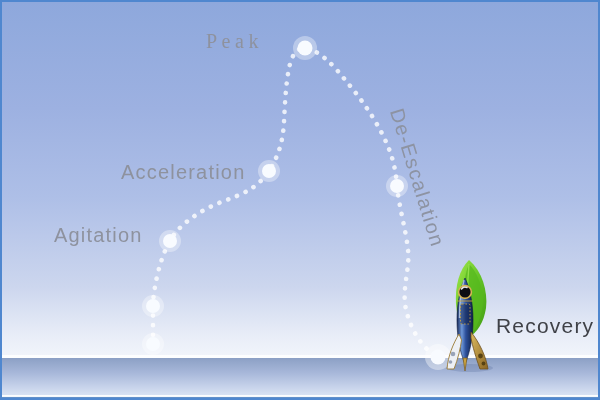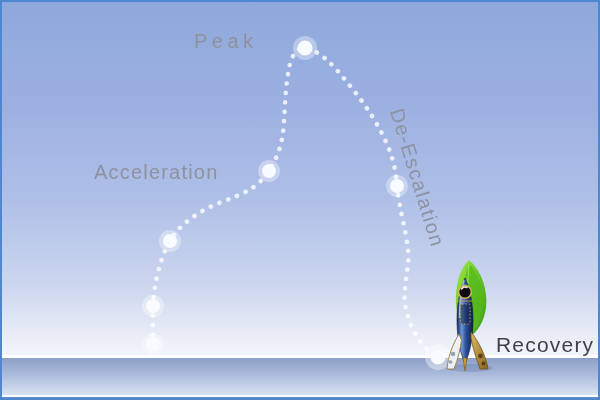--- a/index.html
+++ b/index.html
@@ -39,7 +39,7 @@
   .lbl-trigger{left:52px;top:286px;}
   .lbl-agitation{left:52px;top:223px;}
   .lbl-acceleration{left:92px;top:160px;}
-  .lbl-peak{left:192px;top:29px;letter-spacing:4.5px;}
+  .lbl-peak{left:204px;top:29px;letter-spacing:4.5px;font-family:Liberation Serif, serif;}
   .lbl-deescalation{
     left:404px;top:104px;transform:rotate(73deg);transform-origin:0 0;
     letter-spacing:1.5px;color:#8d93a2;

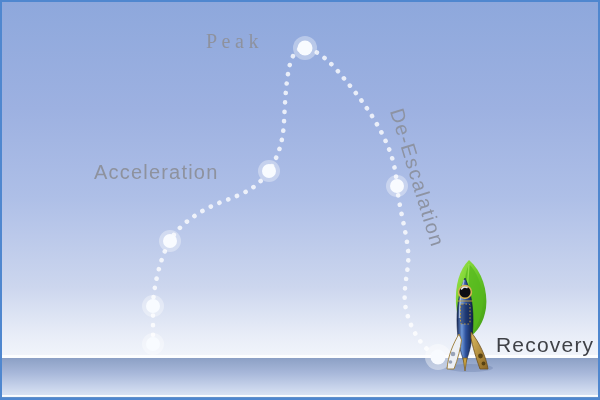--- a/index.html
+++ b/index.html
@@ -38,7 +38,7 @@
   .lbl-calm{left:19px;top:330px;letter-spacing:1.3px;}
   .lbl-trigger{left:52px;top:286px;}
   .lbl-agitation{left:52px;top:223px;}
-  .lbl-acceleration{left:92px;top:160px;}
+  .lbl-acceleration{left:119px;top:160px;}
   .lbl-peak{left:204px;top:29px;letter-spacing:4.5px;font-family:Liberation Serif, serif;}
   .lbl-deescalation{
     left:404px;top:104px;transform:rotate(73deg);transform-origin:0 0;

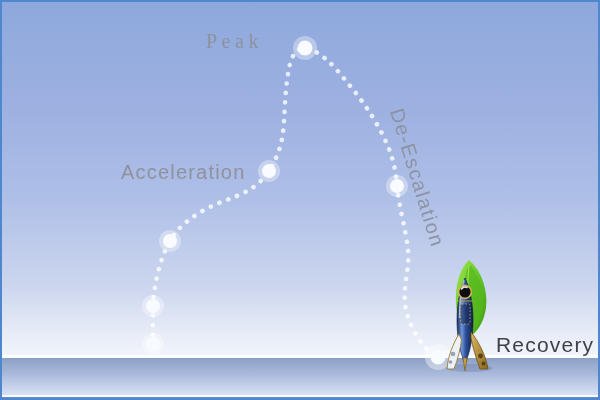--- a/index.html
+++ b/index.html
@@ -157,6 +157,7 @@
     </g>
   </svg>
 
+  <div class="lbl lbl-agitation">Agitation</div>
   <div class="lbl lbl-acceleration">Acceleration</div>
   <div class="lbl lbl-peak">Peak</div>
   <div class="lbl lbl-deescalation">De-Escalation</div>

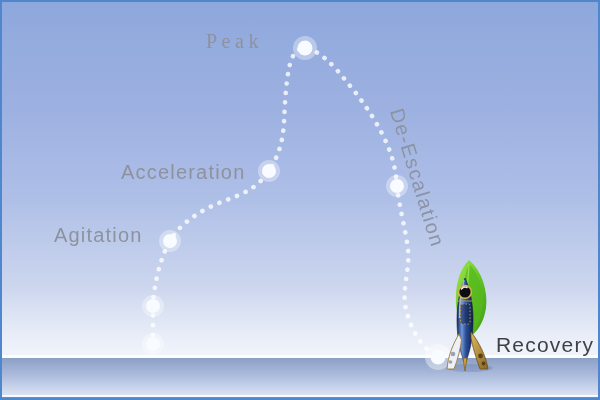--- a/index.html
+++ b/index.html
@@ -45,7 +45,7 @@
     letter-spacing:1.5px;color:#8d93a2;
   }
   .lbl-recovery{
-    left:494px;top:332px;color:#3f4147;font-size:21px;line-height:22px;
+    left:494px;top:313px;color:#3f4147;font-size:21px;line-height:22px;
     letter-spacing:1.2px;
   }
   .overlay-svg{position:absolute;left:0;top:0;}

